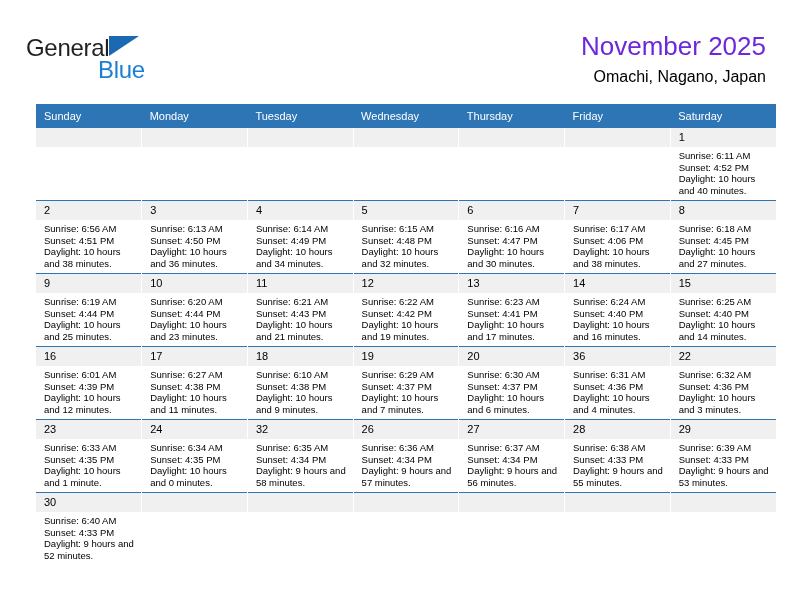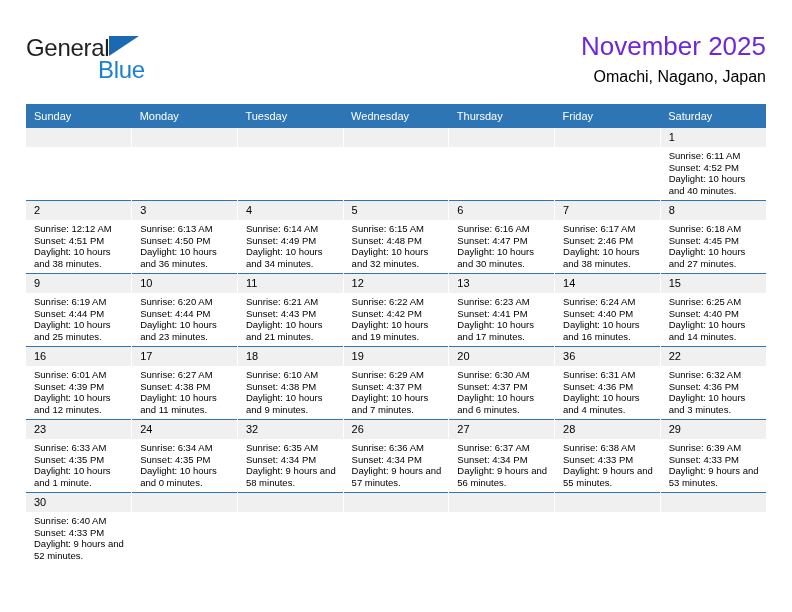--- a/index.html
+++ b/index.html
@@ -87,7 +87,7 @@
   
   .calendar {
     position: absolute;
-    left: 26px;
+    left: 36px;
     top: 104px;
     width: 740px;
     border-collapse: collapse;

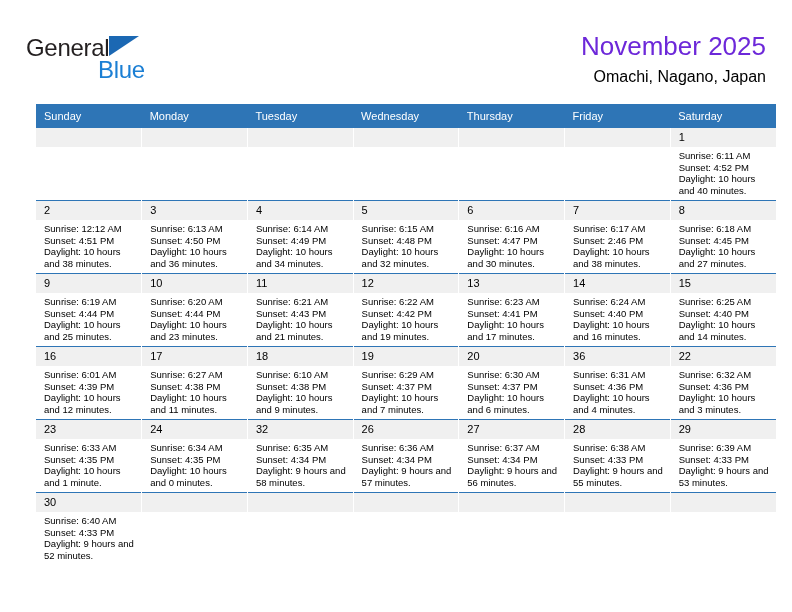--- a/index.html
+++ b/index.html
@@ -210,7 +210,7 @@
           <td>
             <span class="daynum">2</span>
             <div class="dayinfo">
-              <div>Sunrise: 12:12 AM</div>
+              <div>Sunrise: 6:56 AM</div>
               <div>Sunset: 4:51 PM</div>
               <div>Daylight: 10 hours and 38 minutes.</div>
             </div>

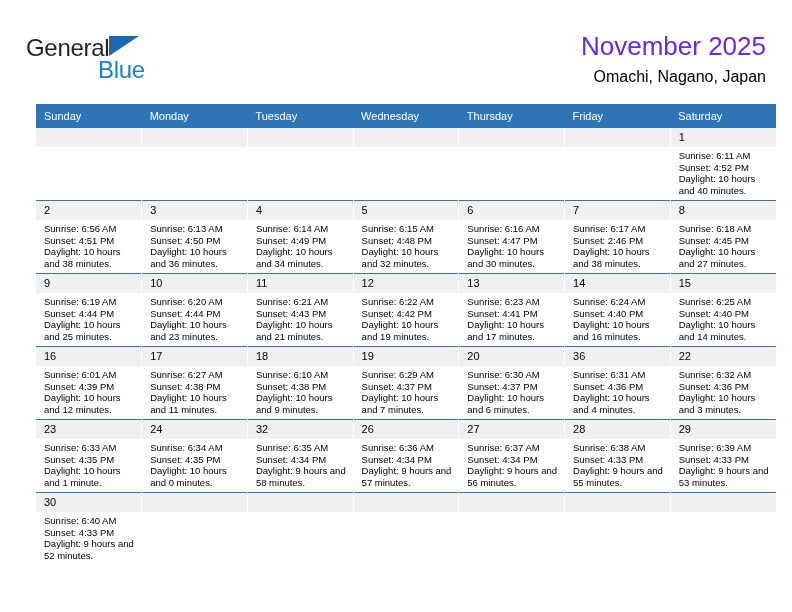--- a/index.html
+++ b/index.html
@@ -251,7 +251,7 @@
             <span class="daynum">7</span>
             <div class="dayinfo">
               <div>Sunrise: 6:17 AM</div>
-              <div>Sunset: 2:46 PM</div>
+              <div>Sunset: 4:06 PM</div>
               <div>Daylight: 10 hours and 38 minutes.</div>
             </div>
           </td>

